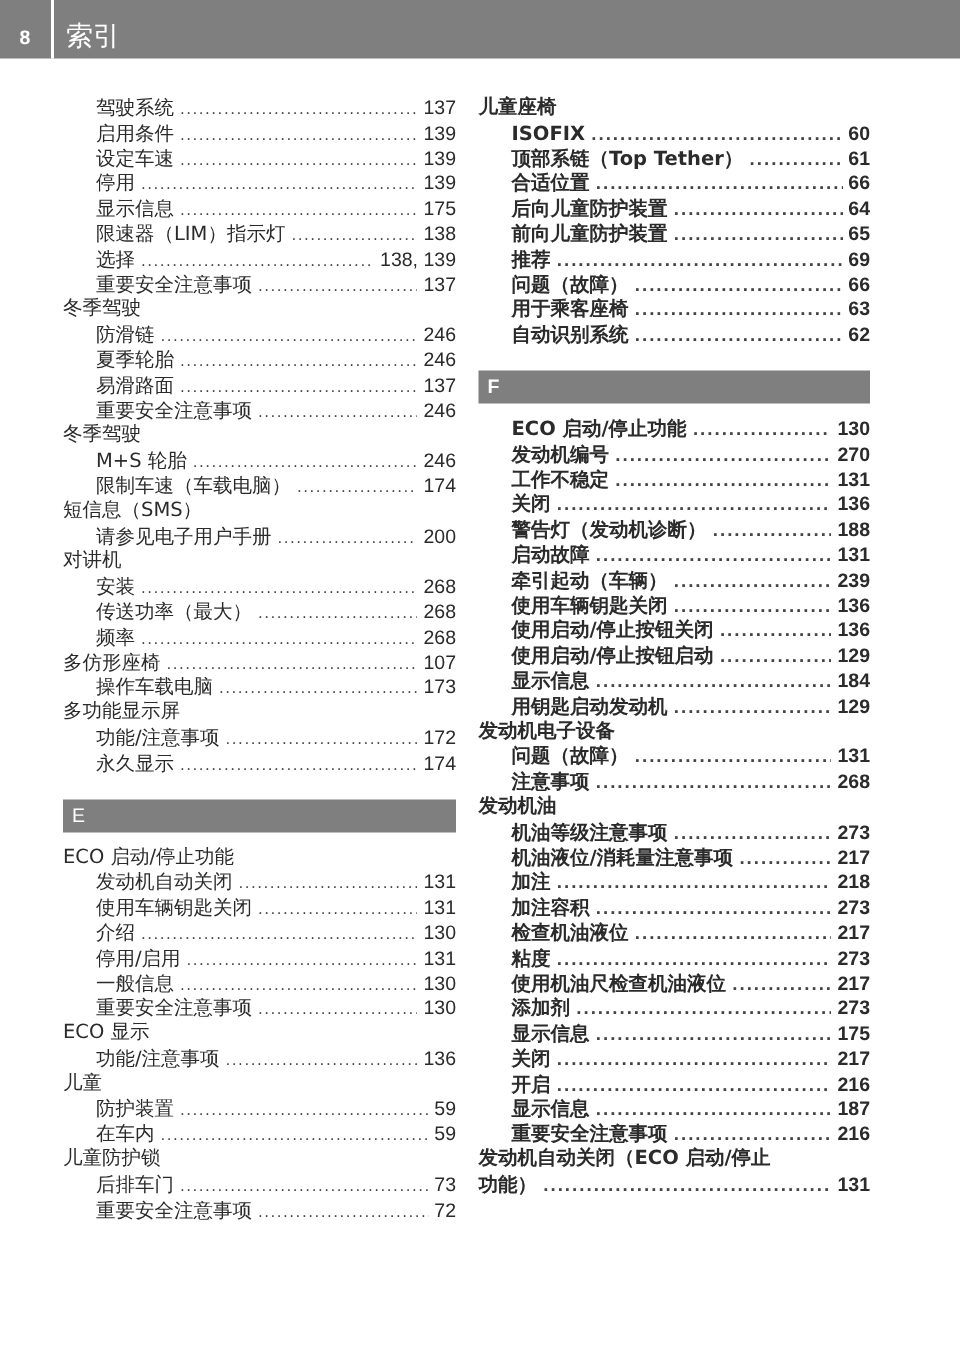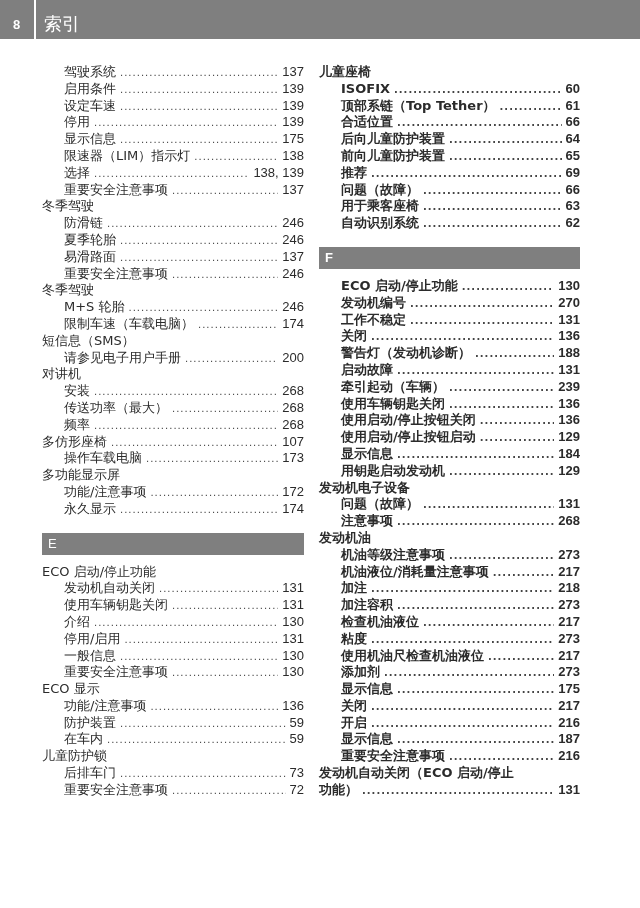--- a/index.html
+++ b/index.html
@@ -235,6 +235,9 @@
         <span class="dots"></span>
         <span class="page">136</span>
       </div>
+      <div class="row">
+        <span class="label">儿童</span>
+      </div>
       <div class="row sub">
         <span class="label">防护装置</span>
         <span class="dots"></span>

